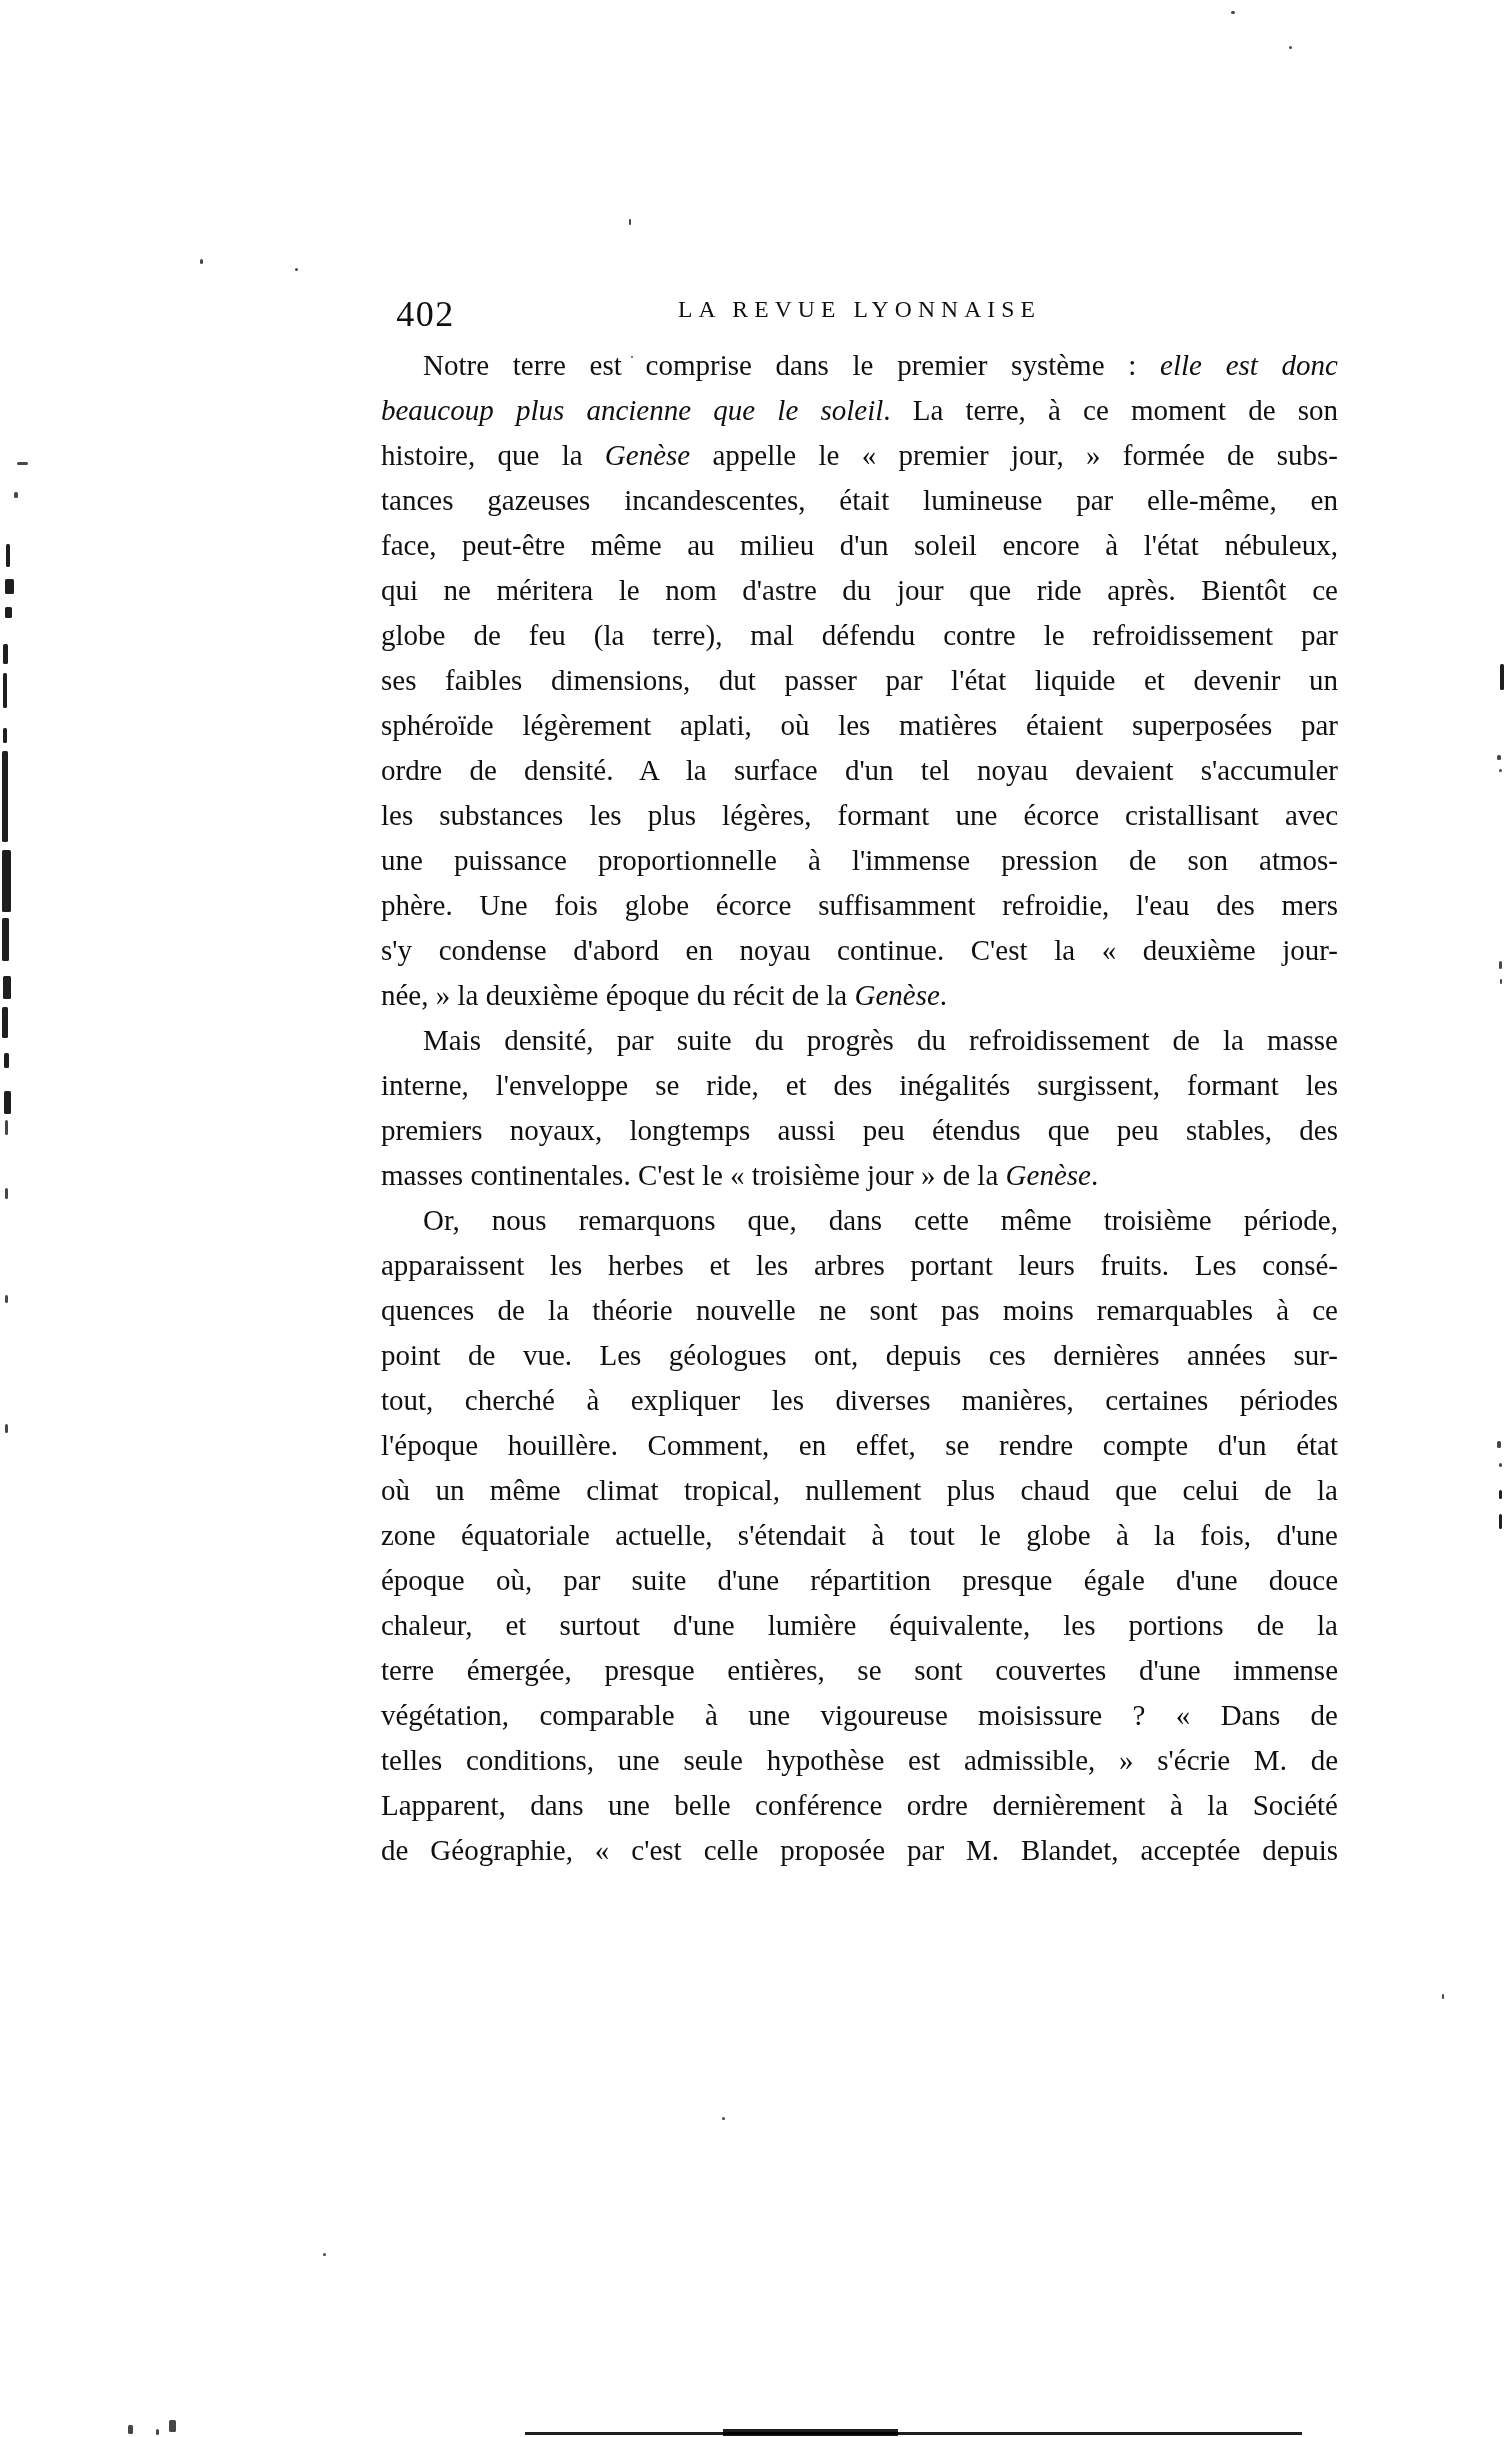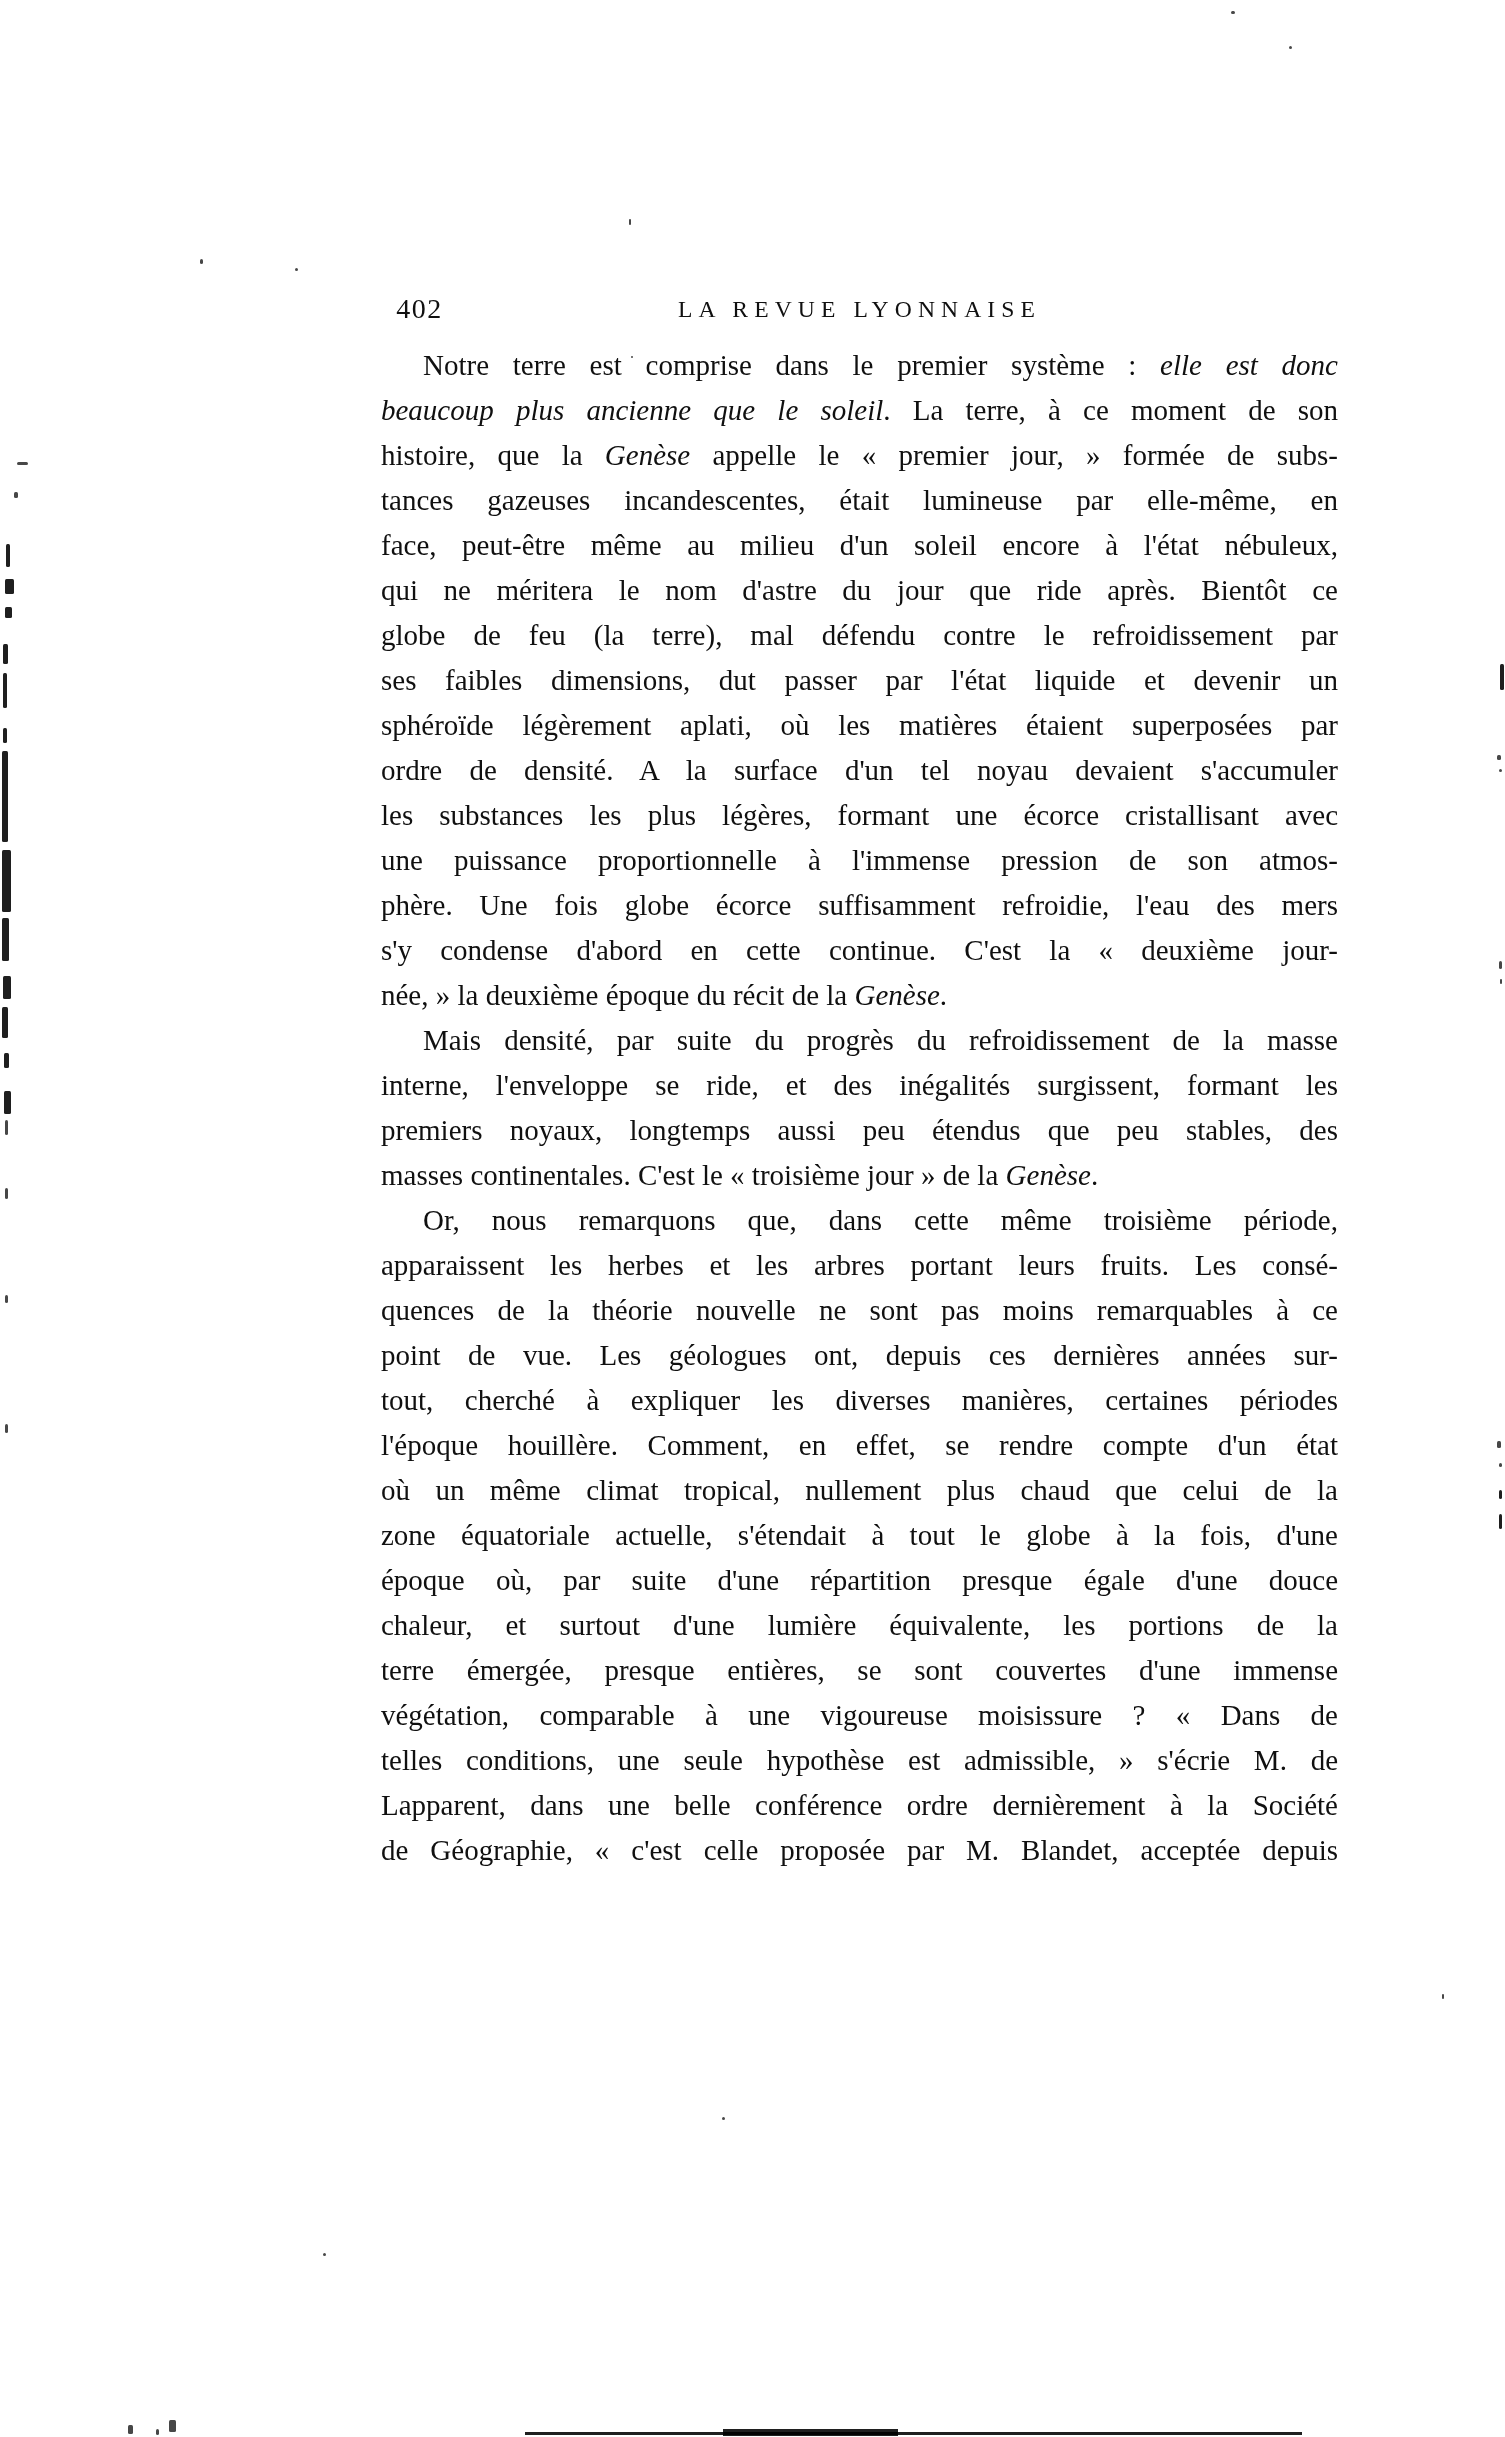--- a/index.html
+++ b/index.html
@@ -16,7 +16,7 @@
   .header { position:absolute; left:381px; top:291px; width:957px; height:38px; }
   .page-number {
     position:absolute; left:15.2px; top:1.5px;
-    font-size:28px; letter-spacing:1.5px;
+    font-size:36px; letter-spacing:1.5px;
   }
   .running-title {
     position:absolute; left:0; top:5.3px; width:100%;

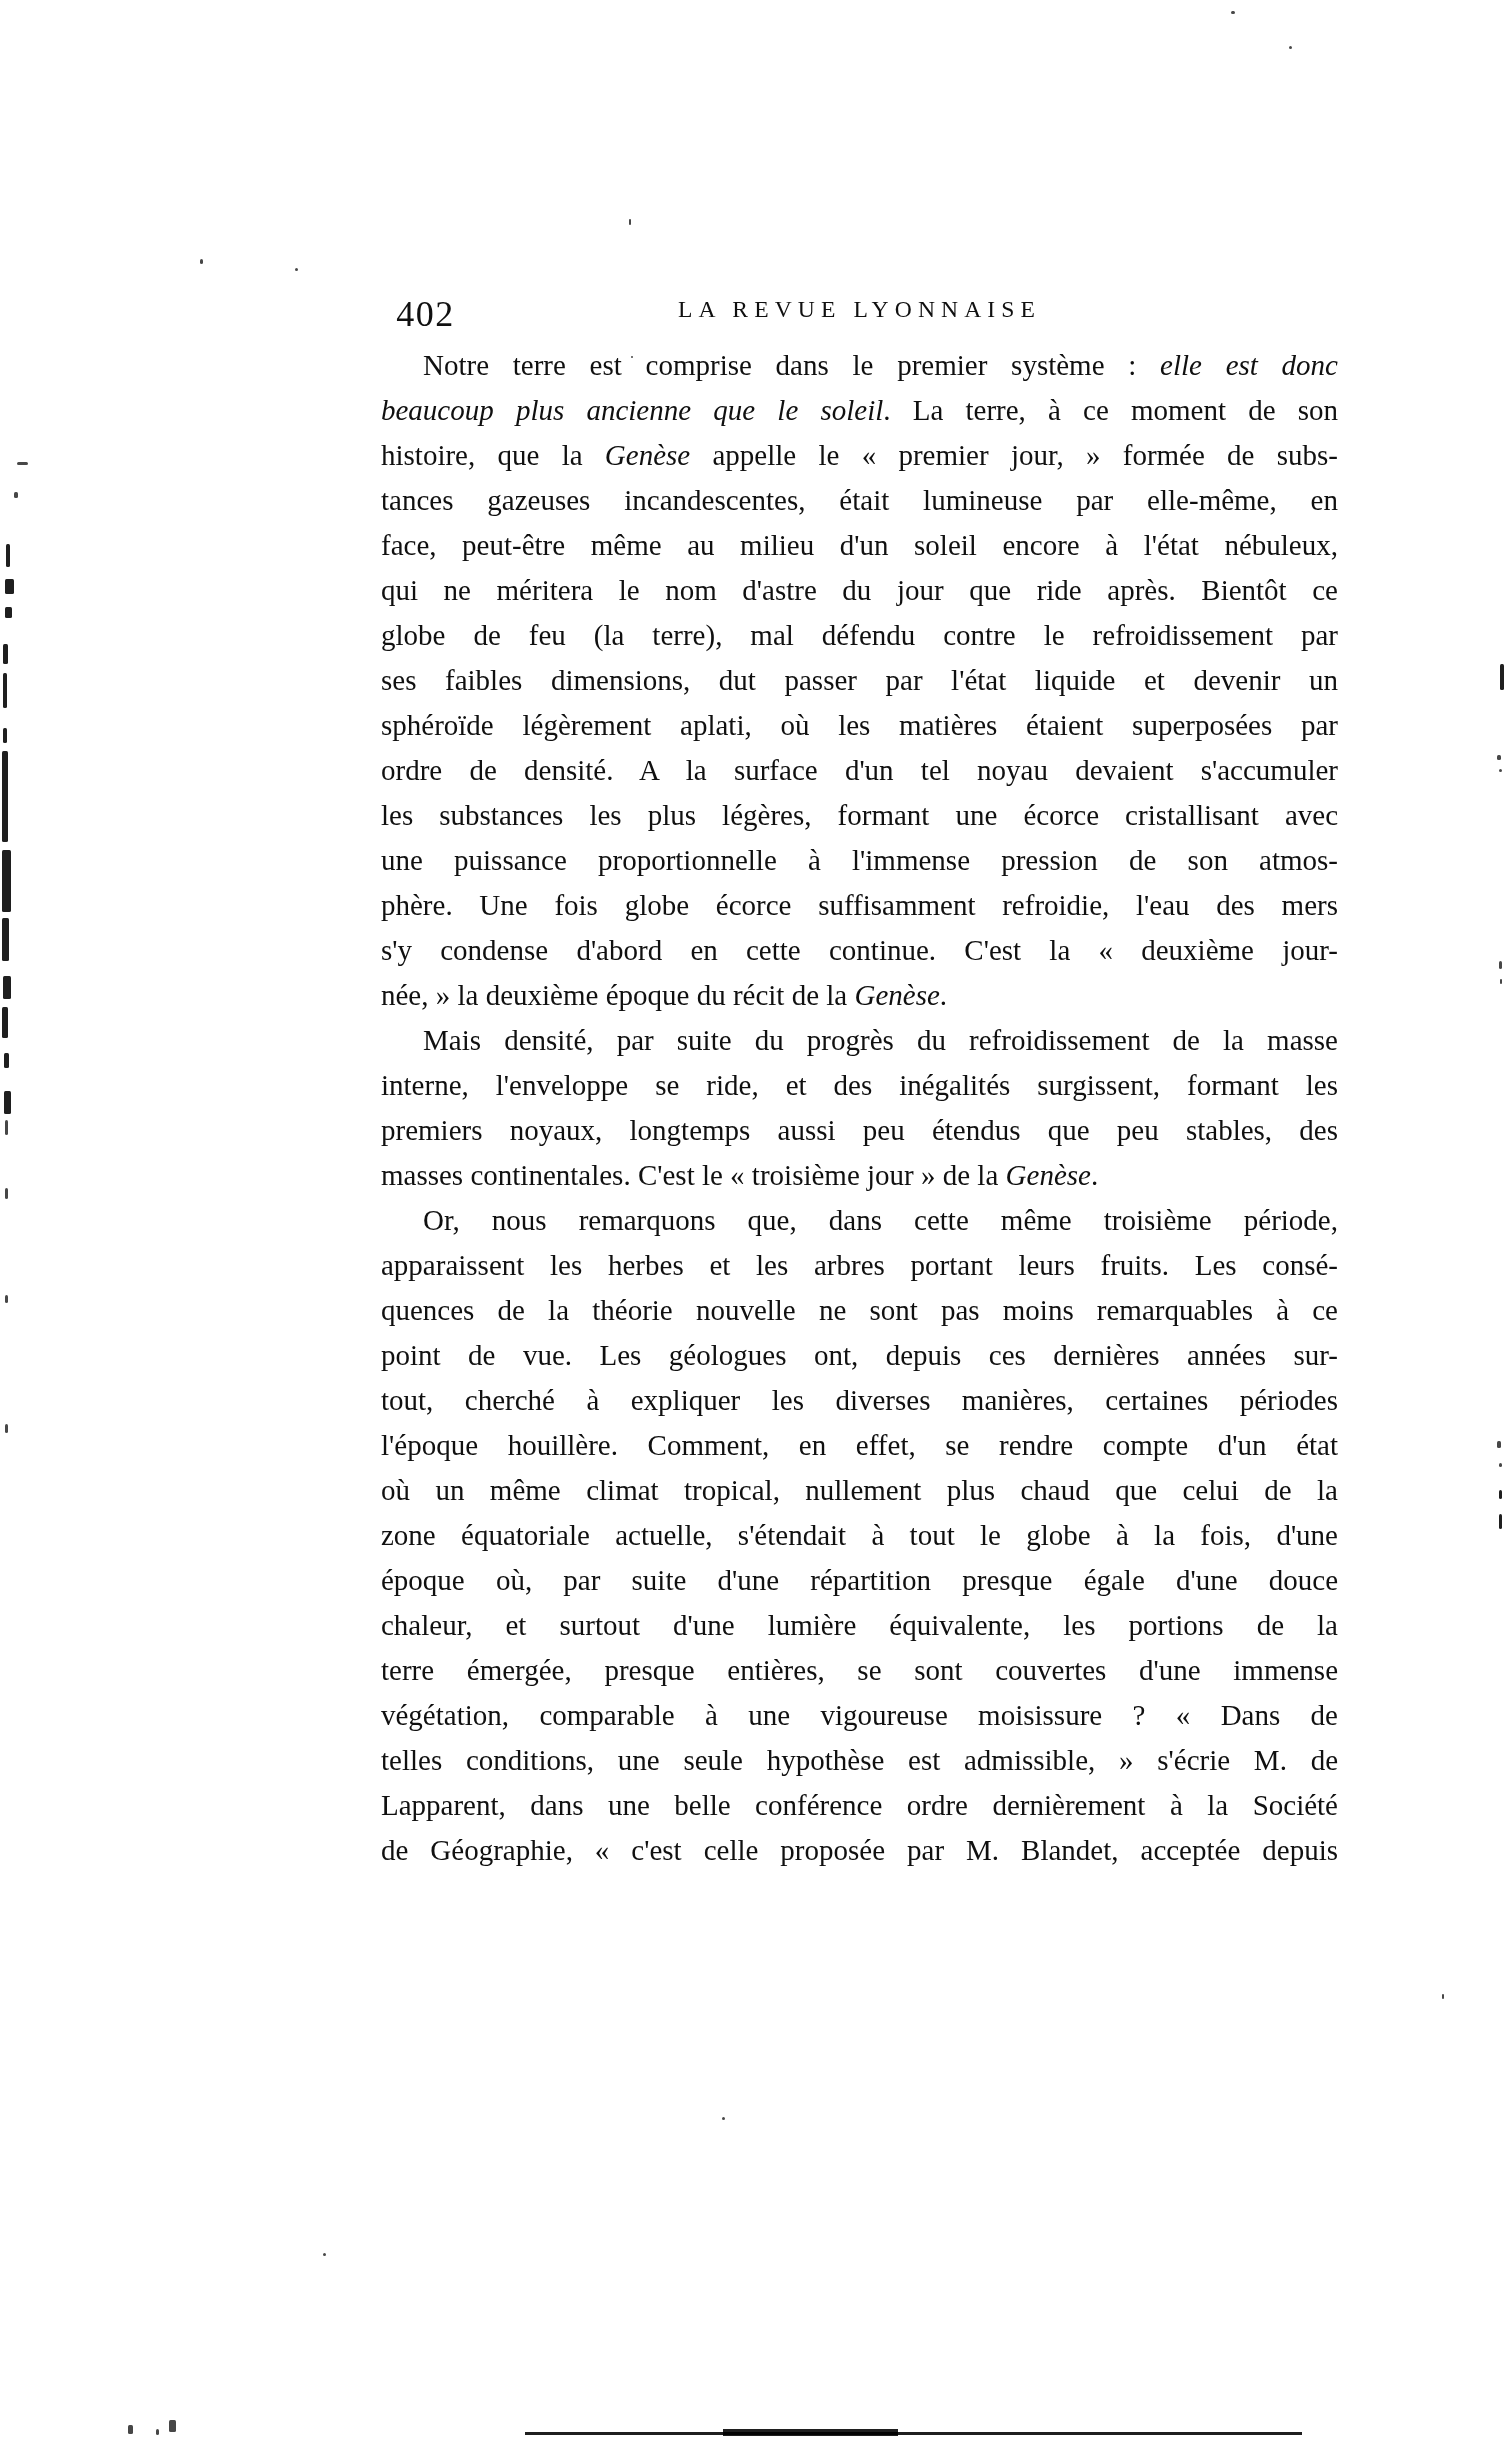--- a/index.html
+++ b/index.html
@@ -64,7 +64,7 @@
       <div class="line"><span>les substances les plus légères, formant une écorce cristallisant avec</span></div>
       <div class="line"><span>une puissance proportionnelle à l'immense pression de son atmos-</span></div>
       <div class="line"><span>phère. Une fois globe écorce suffisamment refroidie, l'eau des mers</span></div>
-      <div class="line"><span>s'y condense d'abord en cette continue. C'est la « deuxième jour-</span></div>
+      <div class="line"><span>s'y condense d'abord en noyau continue. C'est la « deuxième jour-</span></div>
       <div class="line no-just"><span>née, » la deuxième époque du récit de la </span><span class="it">Genèse</span><span>.</span></div>
       <div class="line indent"><span>Mais densité, par suite du progrès du refroidissement de la masse</span></div>
       <div class="line"><span>interne, l'enveloppe se ride, et des inégalités surgissent, formant les</span></div>

